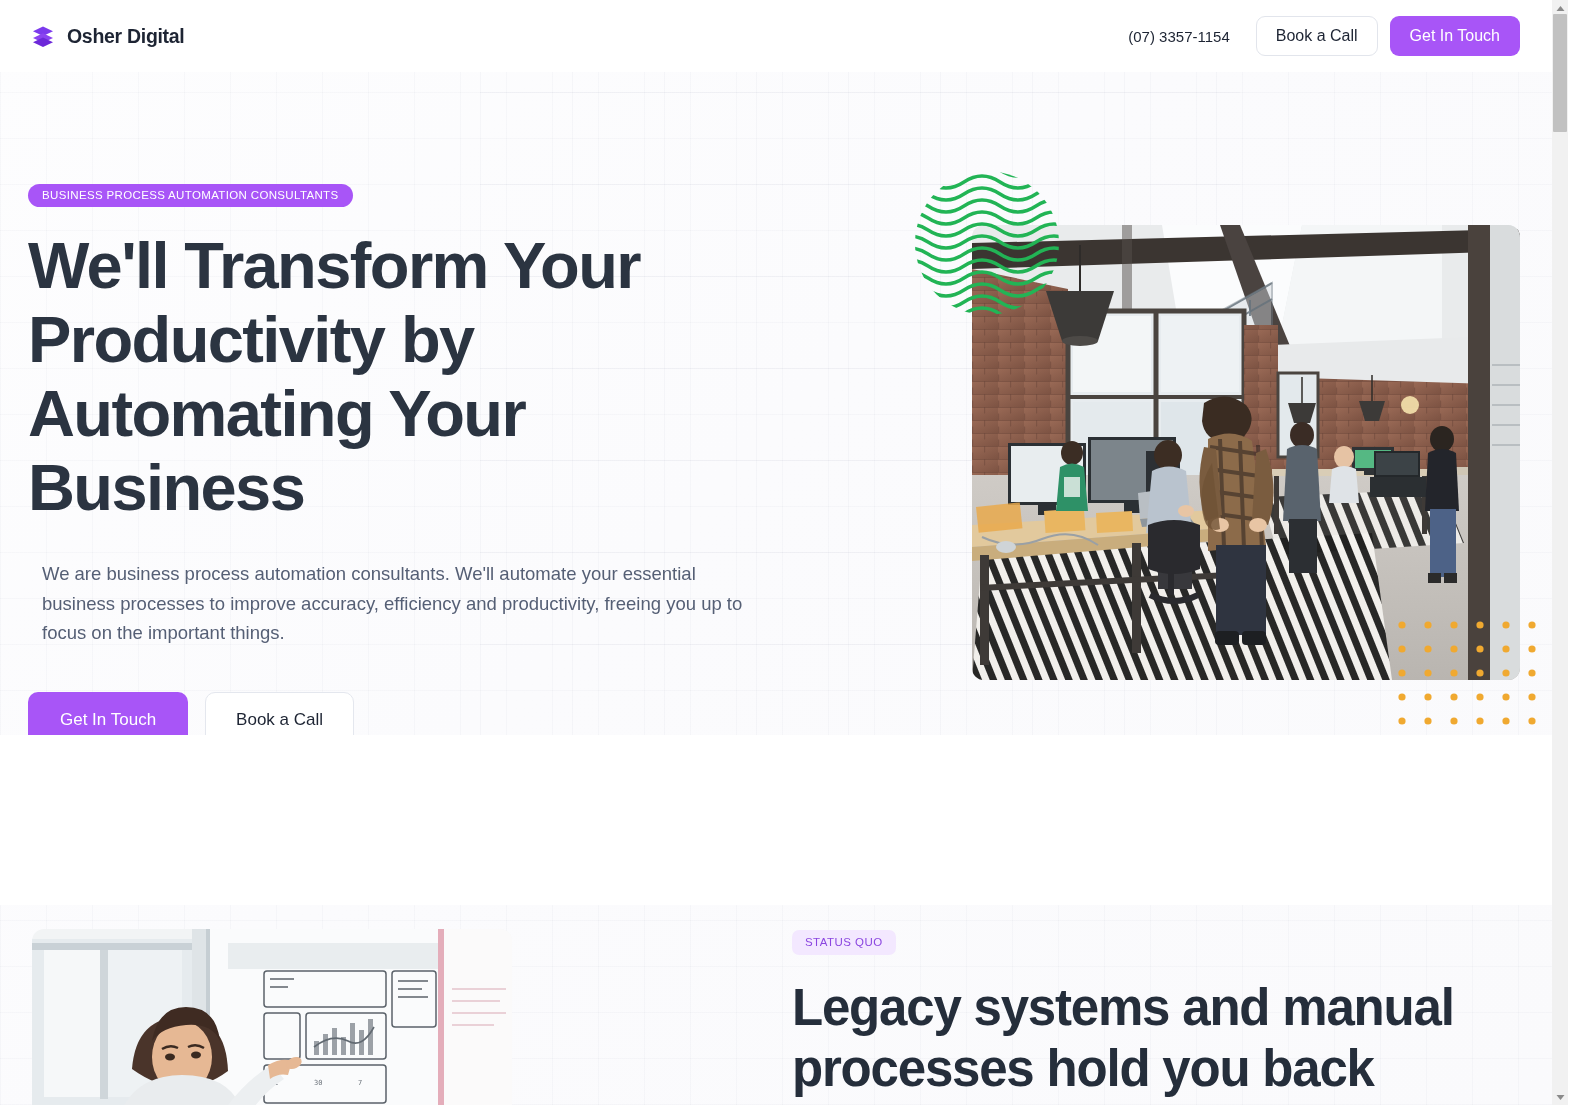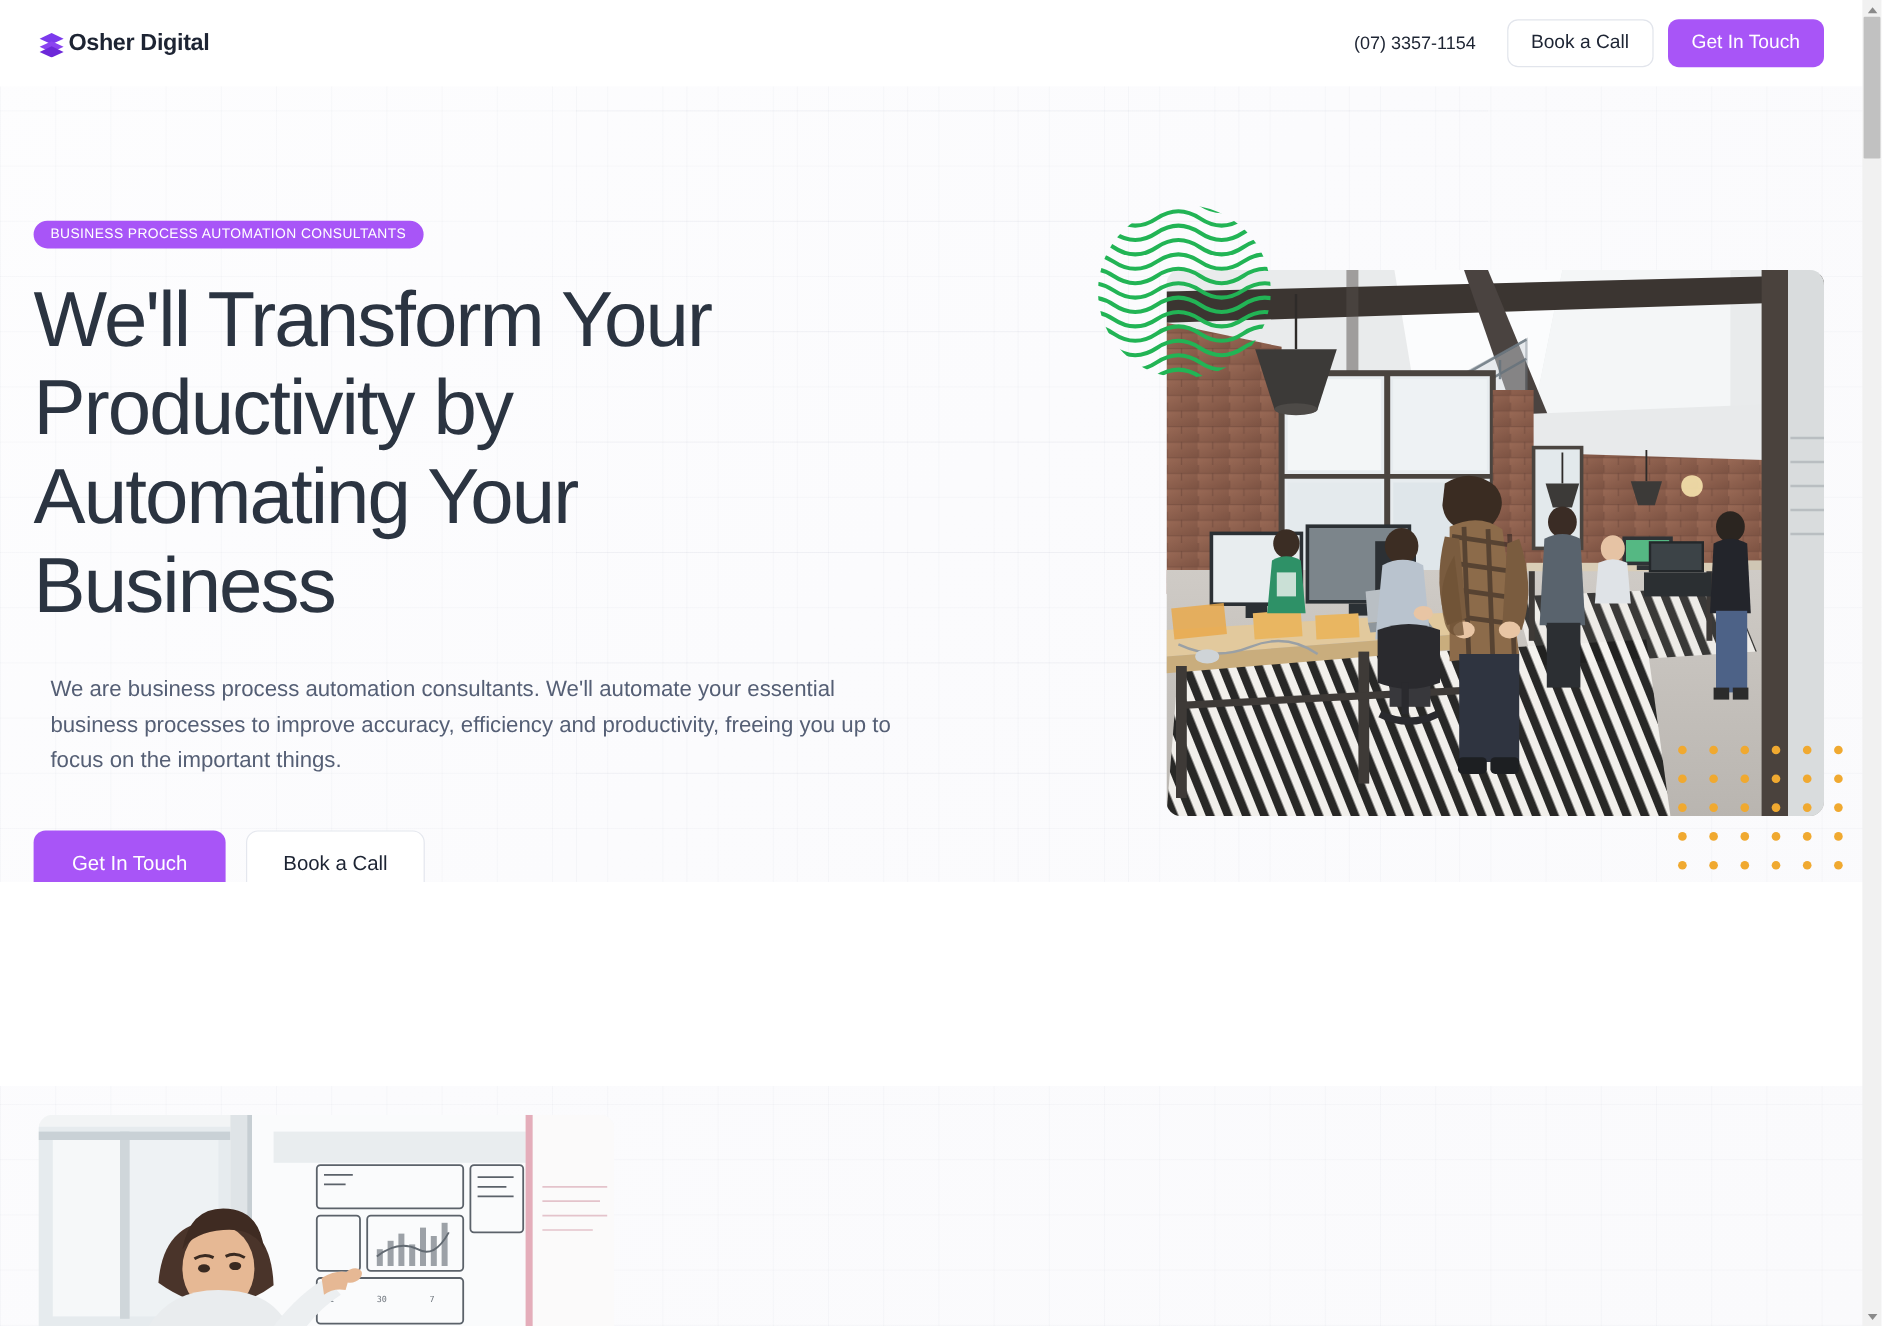--- a/index.html
+++ b/index.html
@@ -43,7 +43,7 @@
     display:flex; align-items:center; background:rgba(255,255,255,.96);
     z-index:40;
   }
-  .logo{ display:flex; align-items:flex-end; gap:3px; margin-left:32px; cursor:pointer;}
+  .logo{ display:flex; align-items:flex-start; gap:13px; margin-left:32px; cursor:pointer;}
   .logo-mark{ width:22px; height:22px; display:block; }
   .logo-text{ font-size:19.5px; font-weight:700; color:#1d2433; letter-spacing:-.3px; }
 

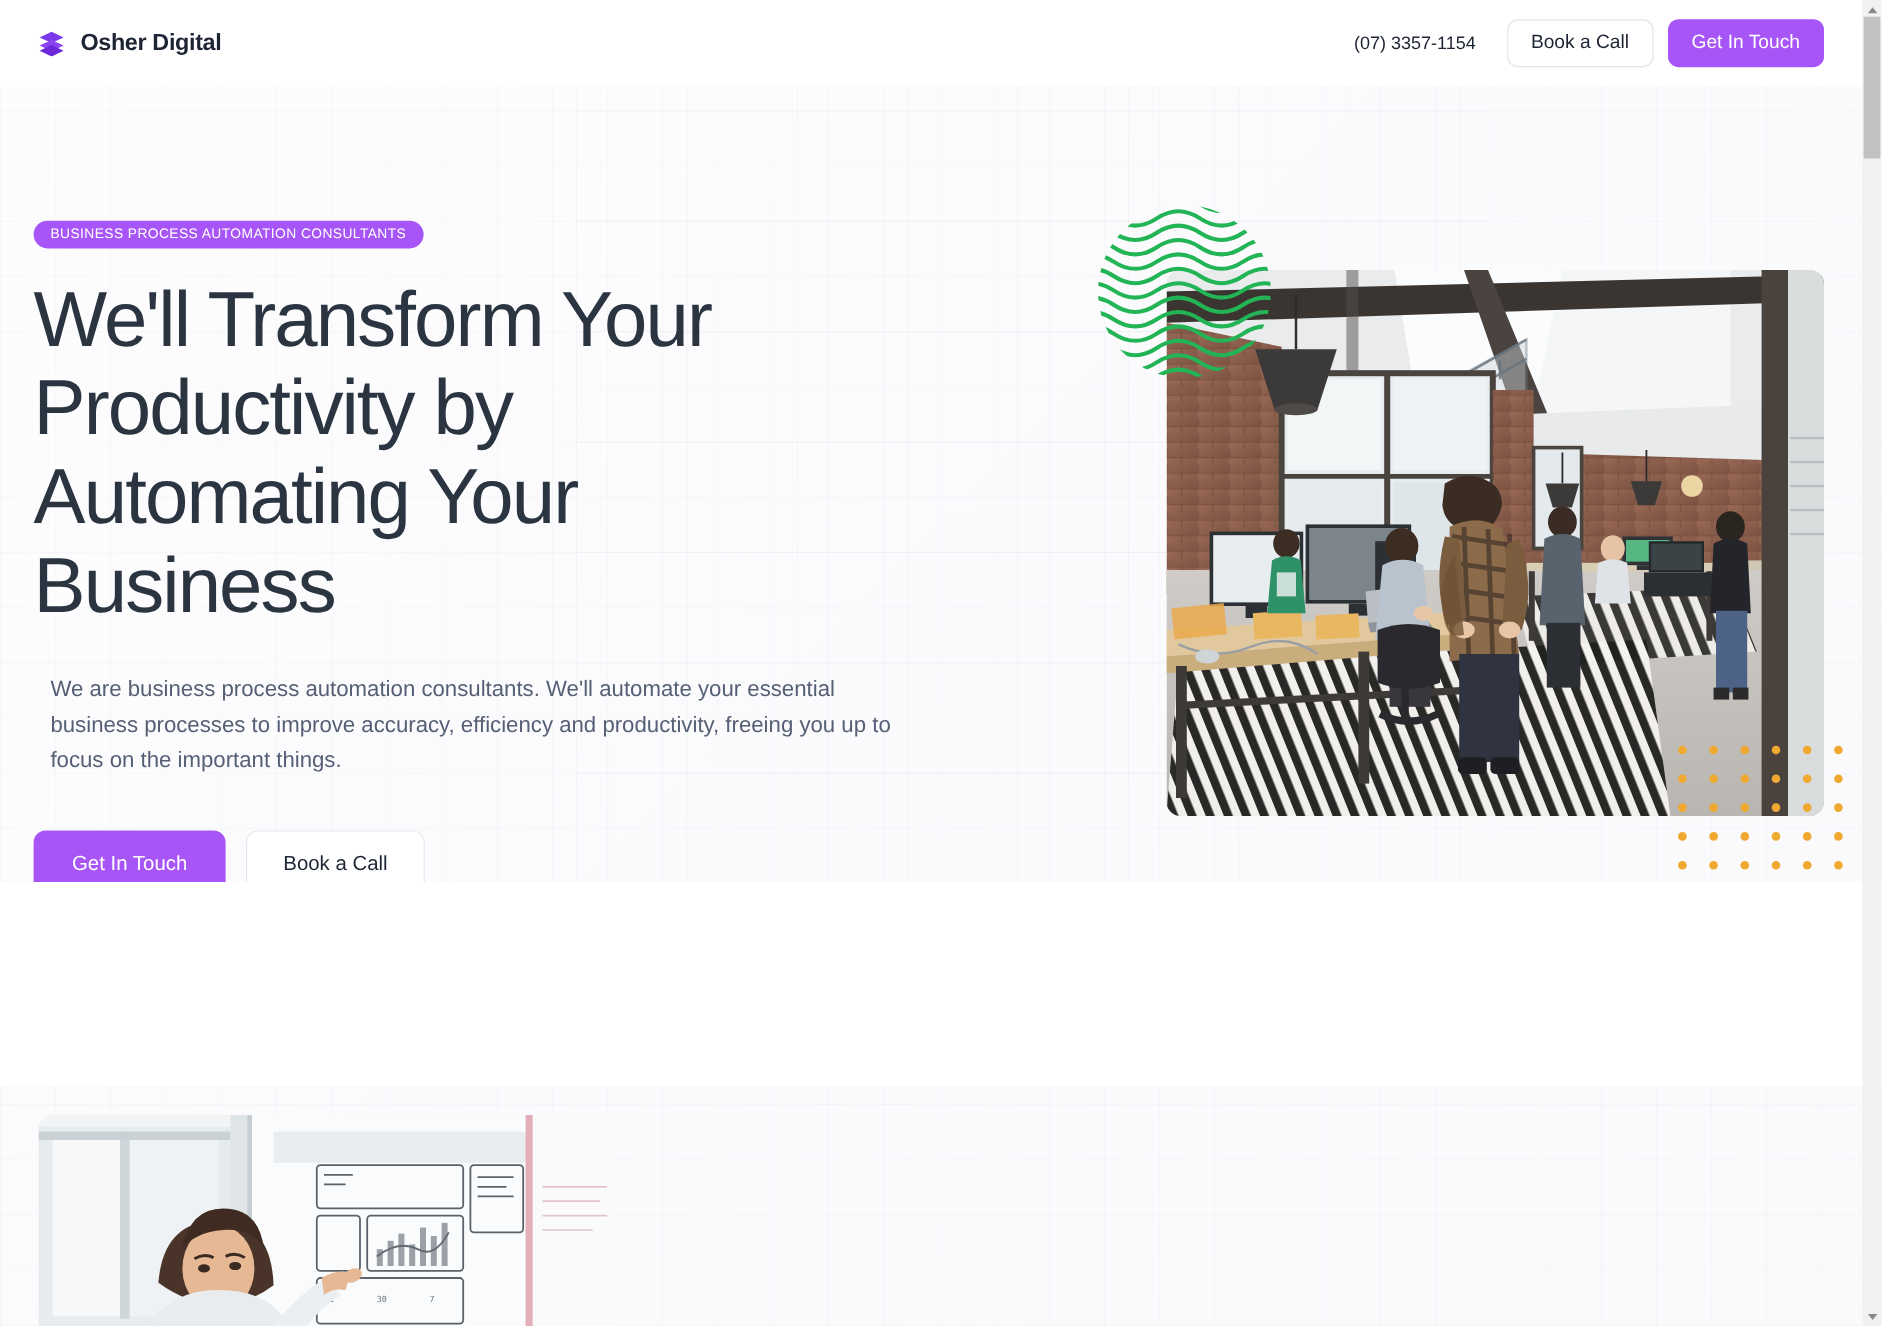--- a/index.html
+++ b/index.html
@@ -81,7 +81,7 @@
   }
   h1.hero-title{
     margin-top:22px;
-    font-size:65px; line-height:74px; font-weight:400;
+    font-size:65px; line-height:74px; font-weight:700;
     color:#2b3441; letter-spacing:-1.6px; max-width:660px;
   }
   p.hero-sub{

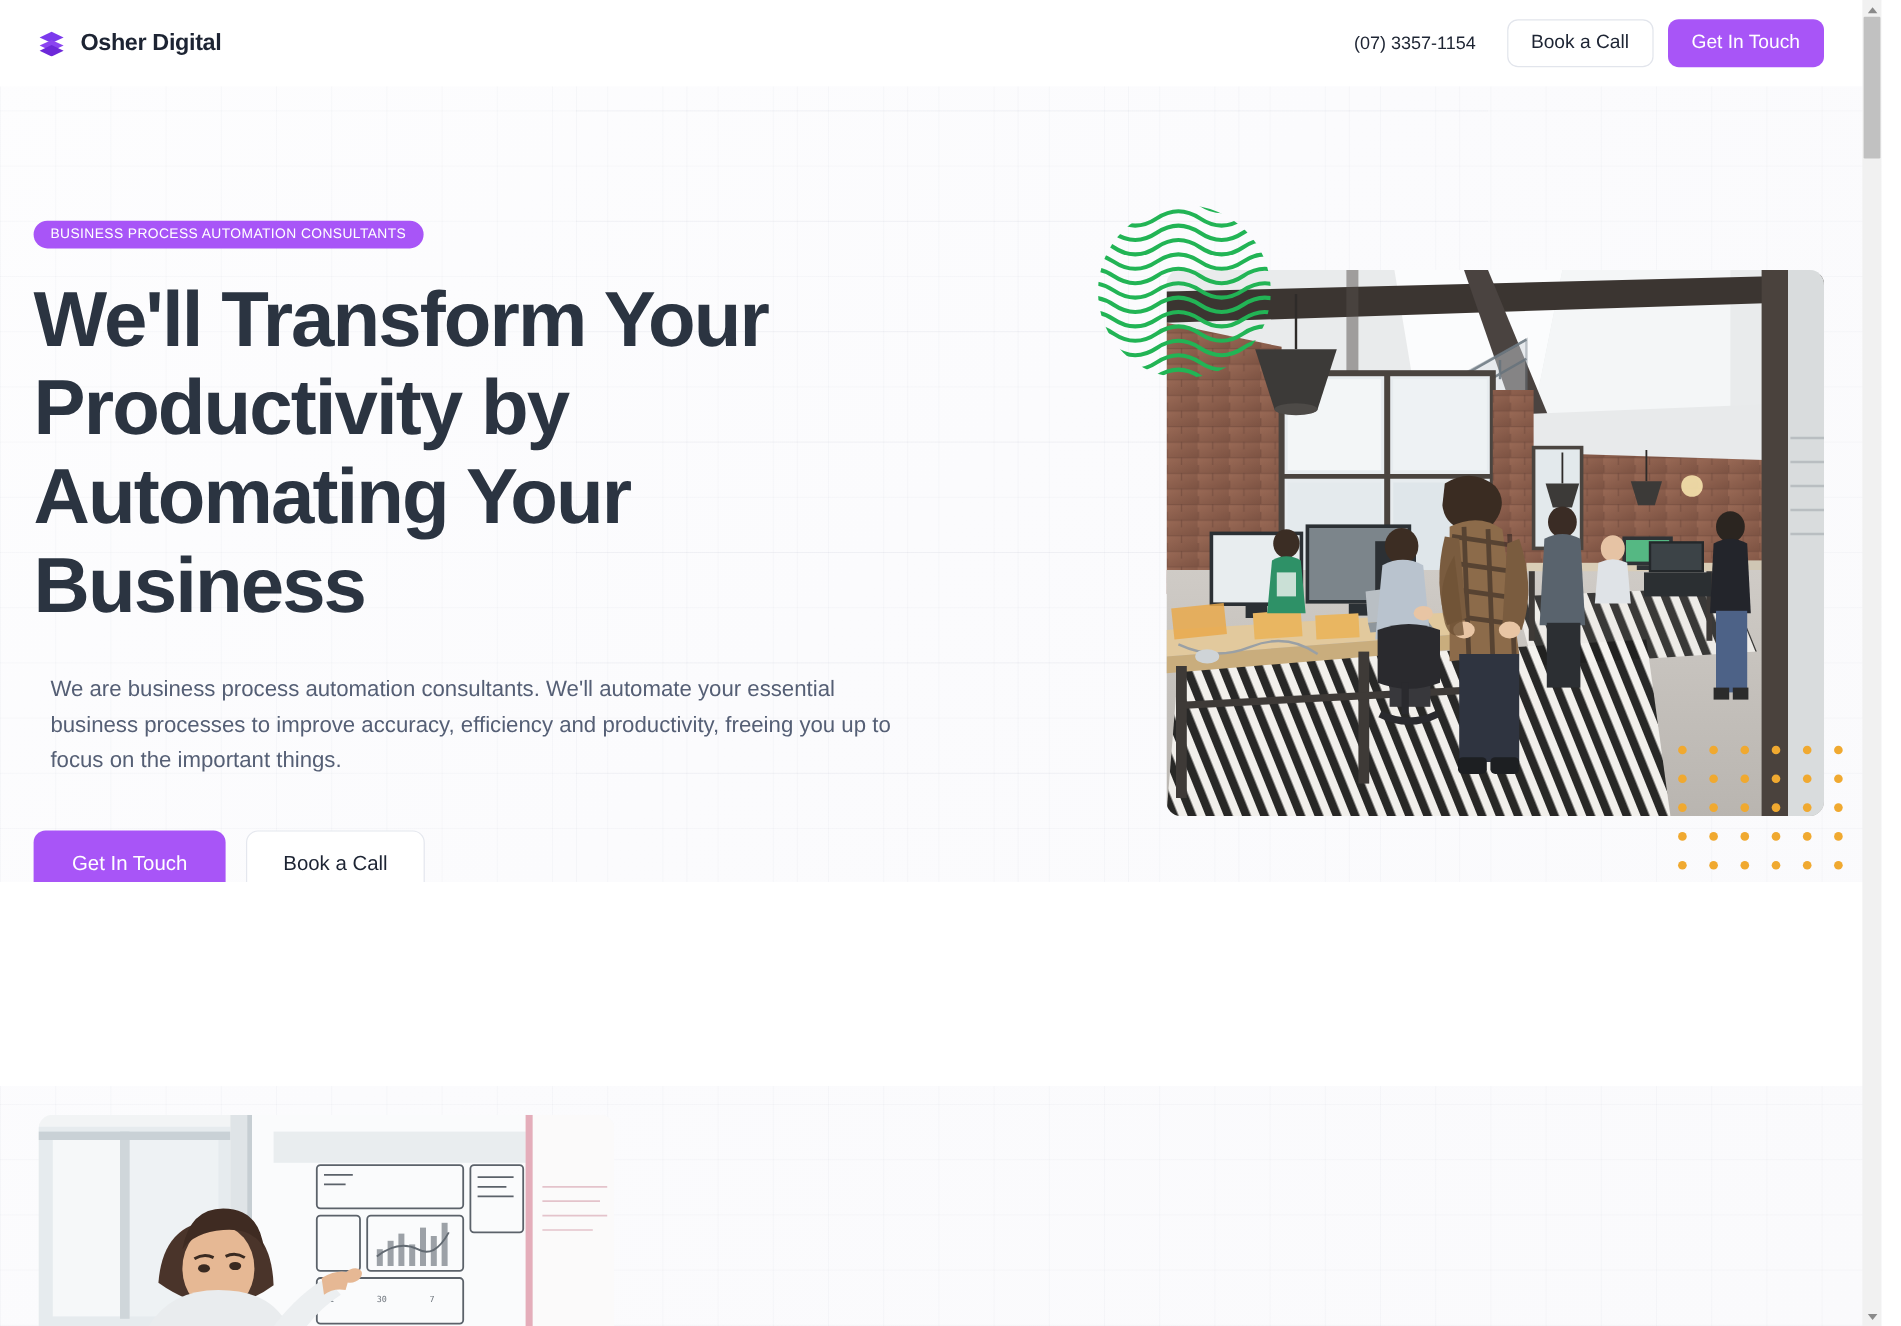--- a/index.html
+++ b/index.html
@@ -497,6 +497,10 @@
       </svg>
     </div>
 
+    <div class="sec2-right">
+      <span class="badge-quo">STATUS QUO</span>
+      <h2 class="sec2-title">Legacy systems and manual processes hold you back</h2>
+    </div>
   </section>
 
   <header>

